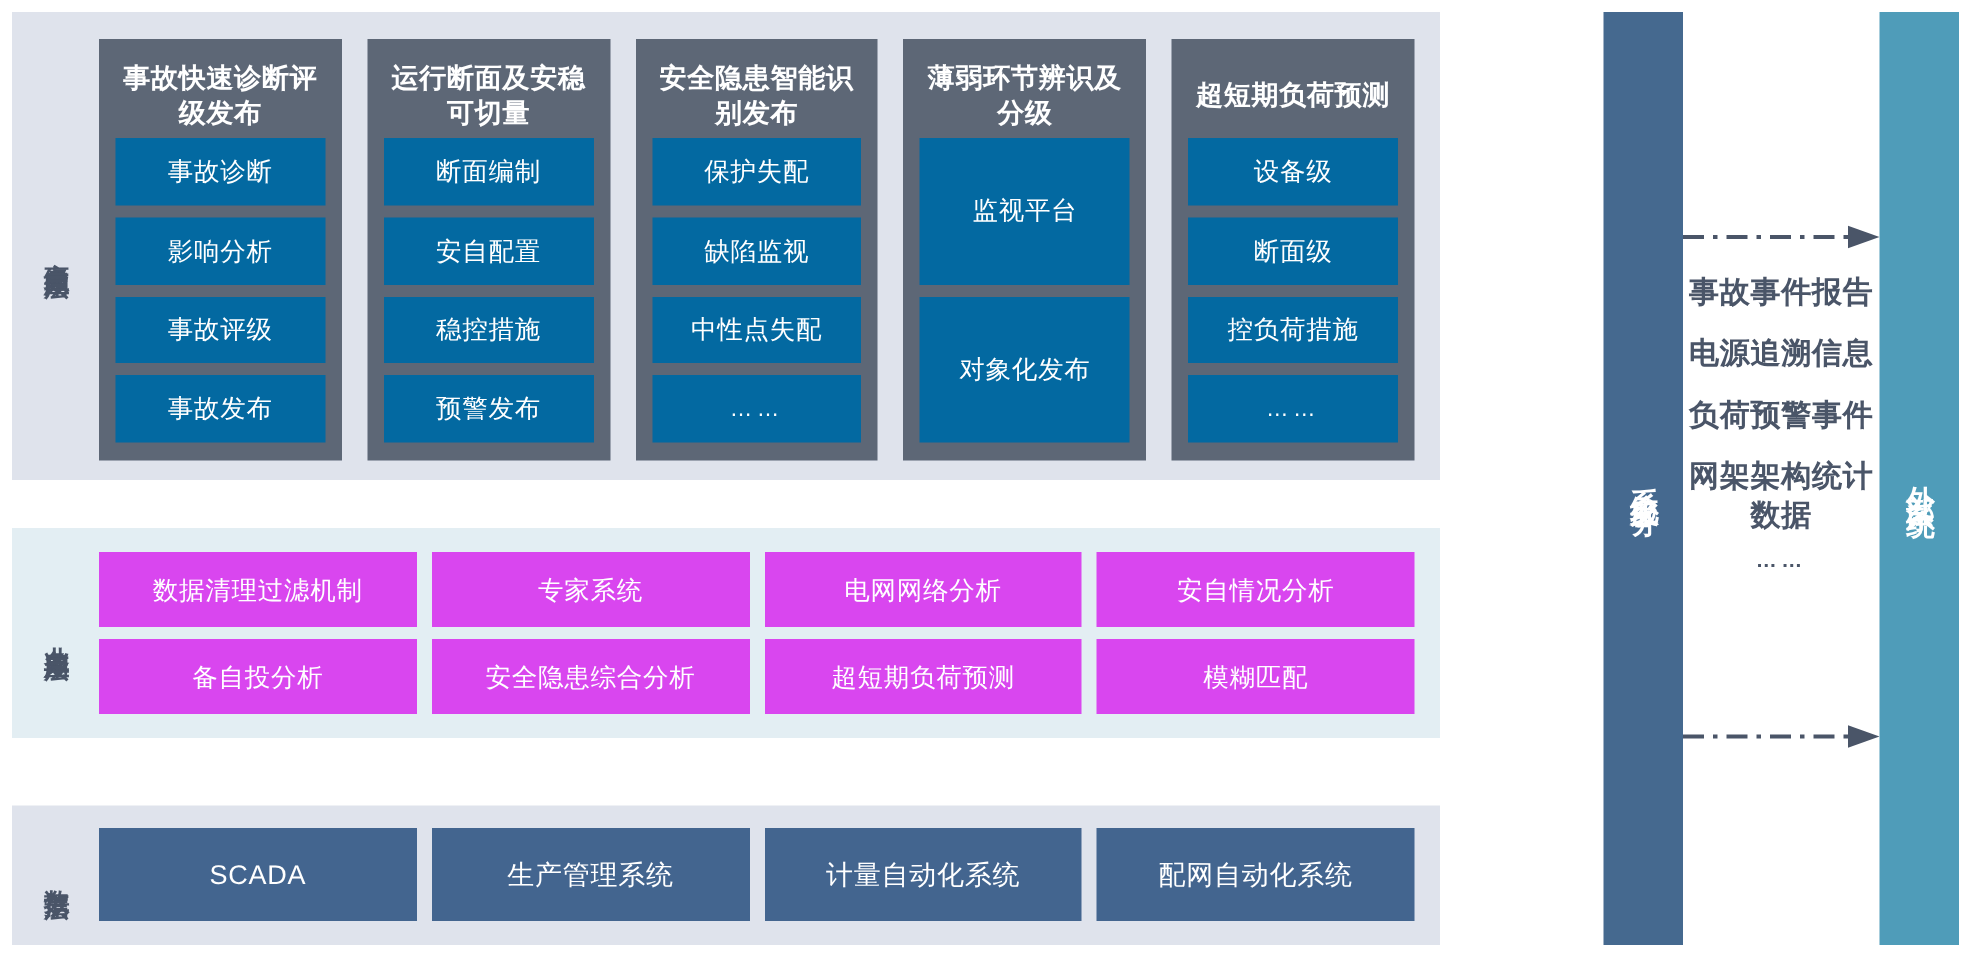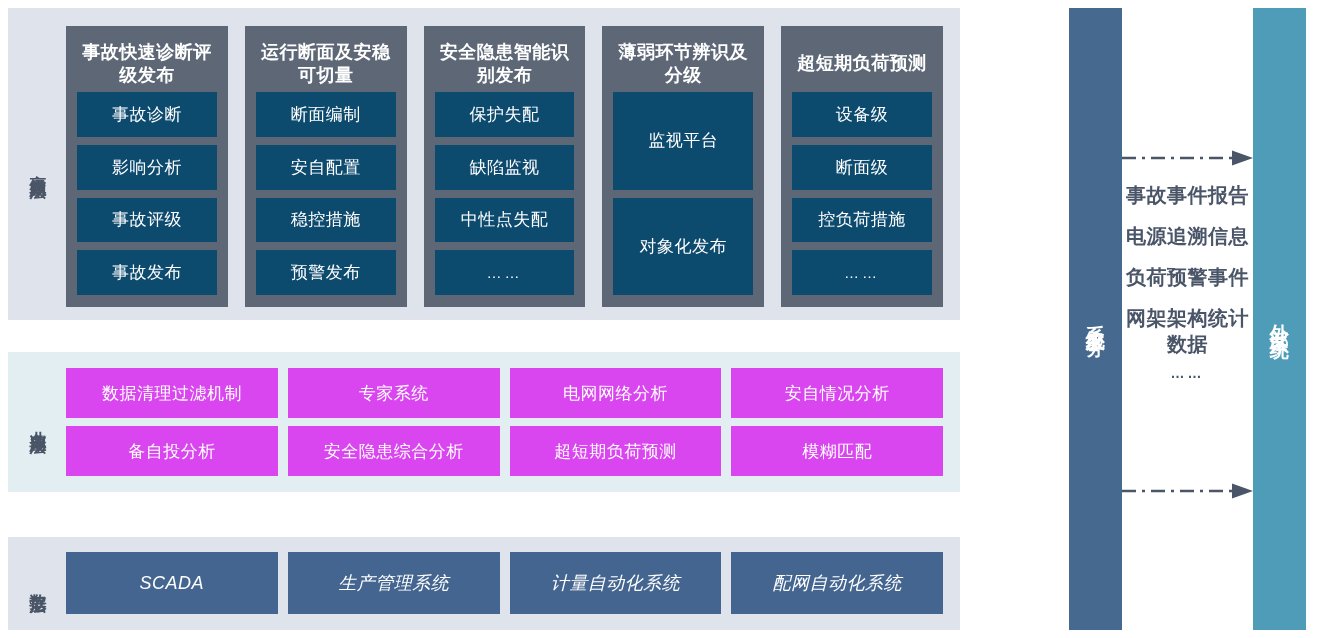--- a/index.html
+++ b/index.html
@@ -93,7 +93,7 @@
   }
   .adv-item {
     flex: 1 1 0;
-    background: #0c4a6e;
+    background: #0369a1;
     color: #ffffff;
     font-size: 17px;
     display: flex;

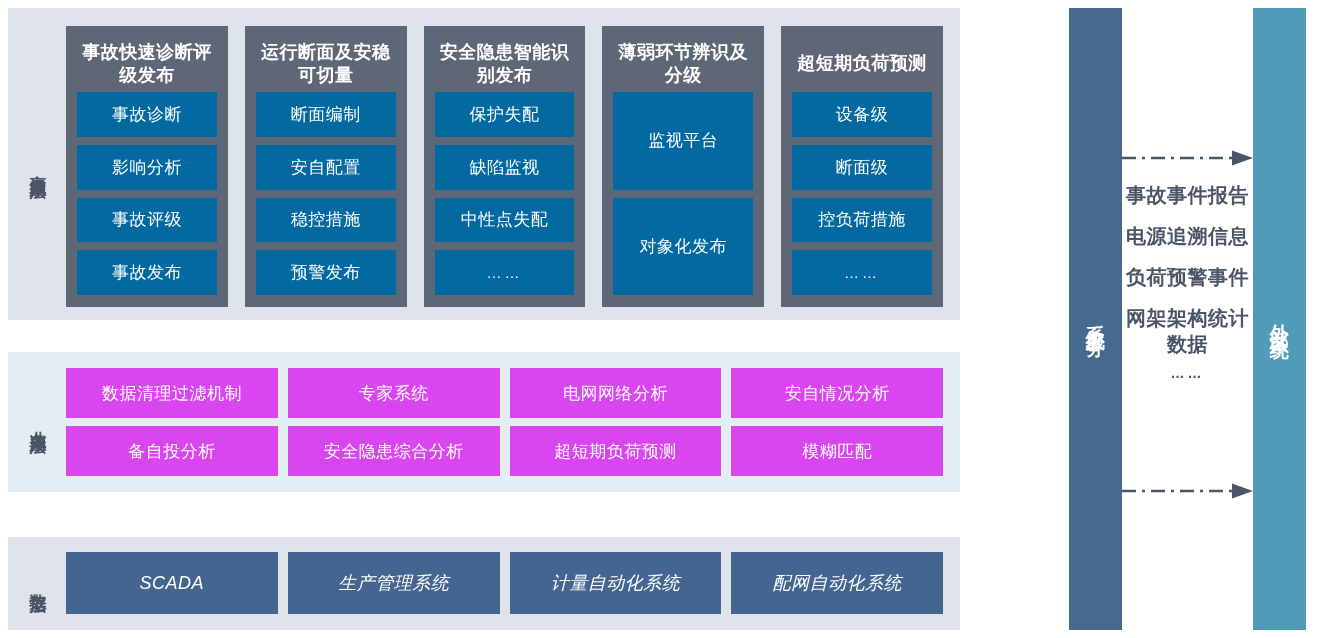--- a/index.html
+++ b/index.html
@@ -143,7 +143,6 @@
     grid-template-columns: repeat(4, 1fr);
     gap: 0 10px;
     padding-right: 9px;
-    font-style: italic;
   }
   .data-item {
     background: #43658f;

